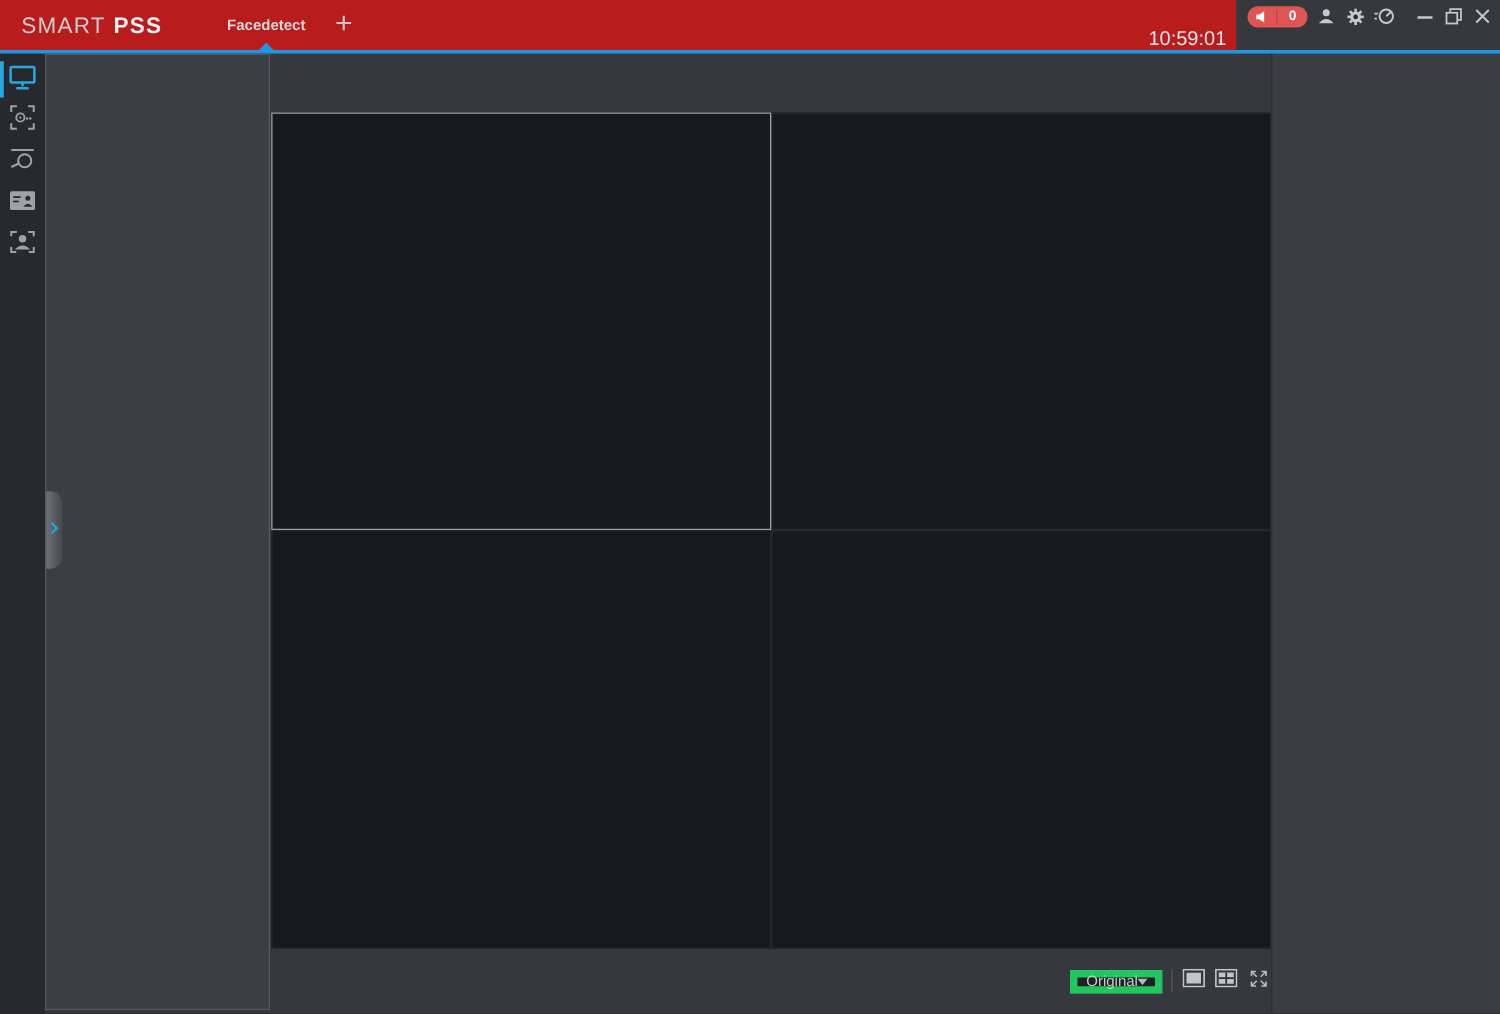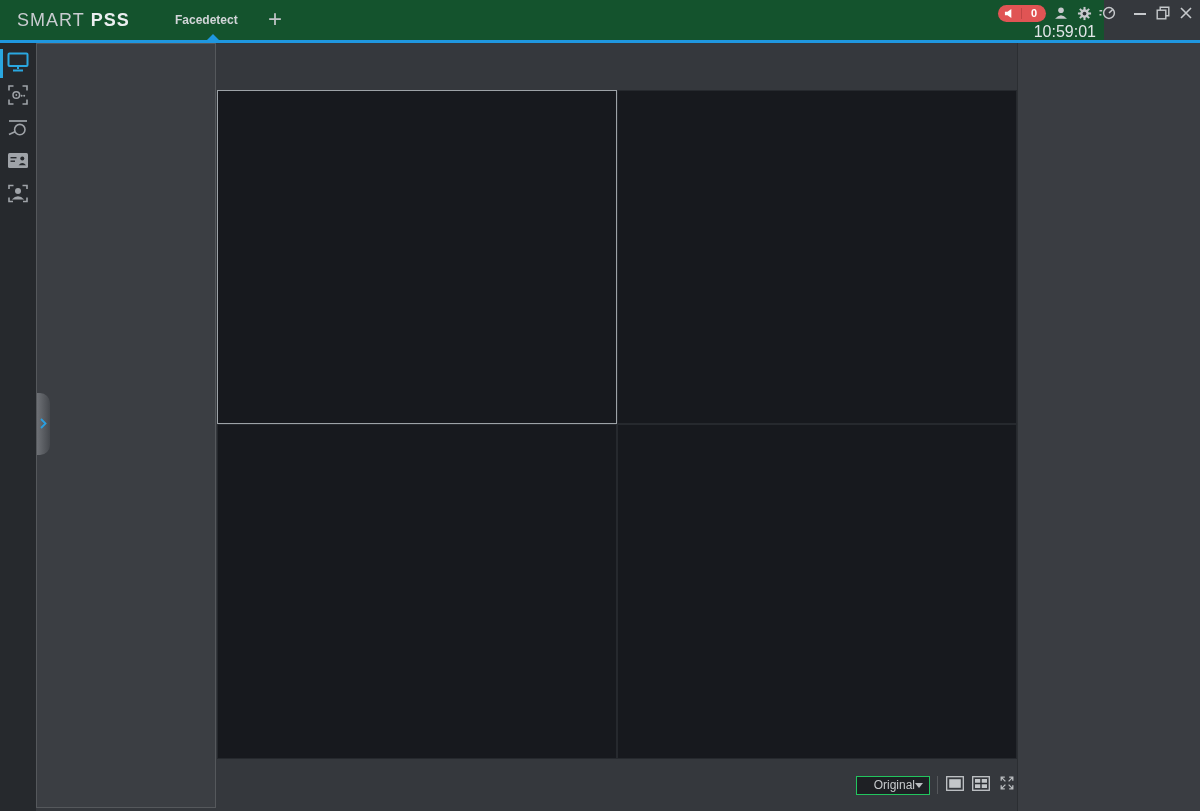--- a/index.html
+++ b/index.html
@@ -10,7 +10,7 @@
     -webkit-font-smoothing:antialiased;
   }
   
-  .topbar{position:absolute;left:0;top:0;width:1104px;height:40px;background:#14532d;}
+  .topbar{position:absolute;left:0;top:0;width:989px;height:40px;background:#b91c1c;}
   .accent-line{position:absolute;left:0;top:40px;width:1200px;height:3px;background:#1f97e0;}
   .logo{position:absolute;left:17px;top:0;height:40px;line-height:40px;font-size:18px;letter-spacing:1px;color:#c9ccd0;}
   .logo b{color:#eceef0;font-weight:bold;}

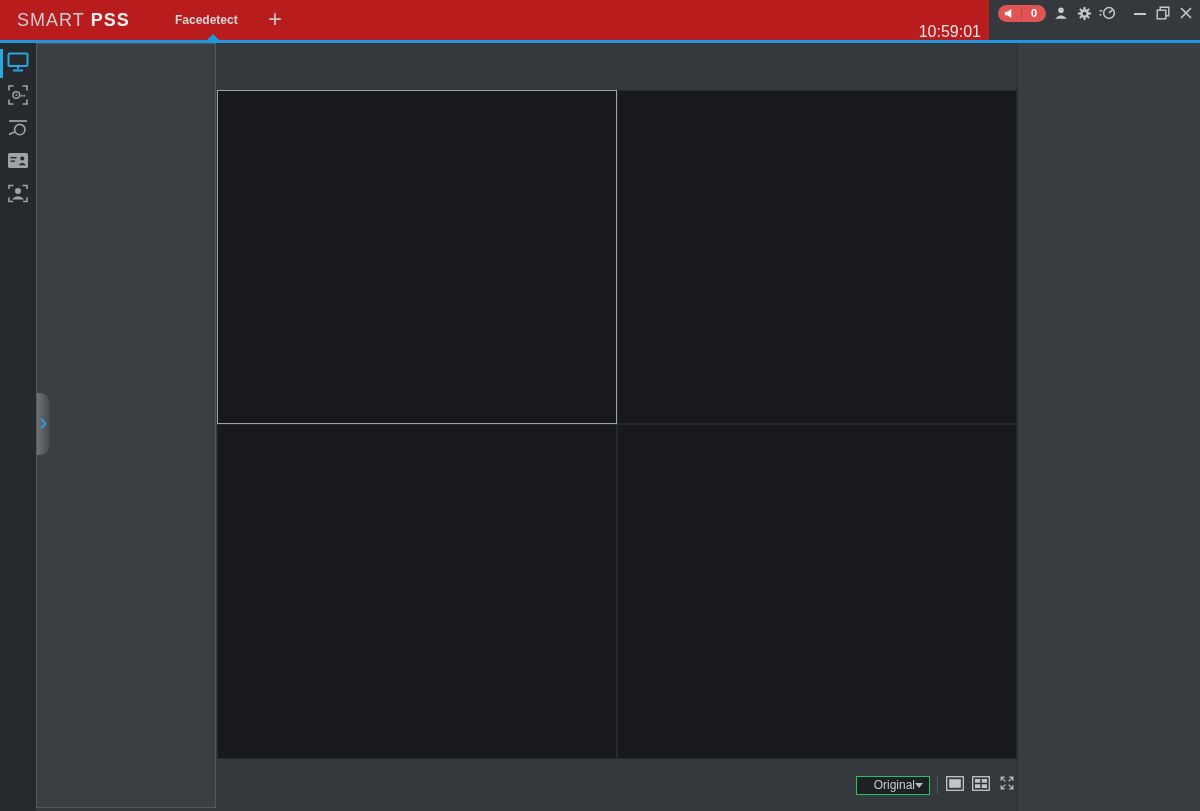--- a/index.html
+++ b/index.html
@@ -14,7 +14,7 @@
   .accent-line{position:absolute;left:0;top:40px;width:1200px;height:3px;background:#1f97e0;}
   .logo{position:absolute;left:17px;top:0;height:40px;line-height:40px;font-size:18px;letter-spacing:1px;color:#c9ccd0;}
   .logo b{color:#eceef0;font-weight:bold;}
-  .tab{position:absolute;left:175px;top:0;width:76px;height:40px;line-height:40px;text-align:left;
+  .tab{position:absolute;left:175px;top:0;width:76px;height:40px;line-height:40px;text-align:center;
        font-size:12px;font-weight:bold;color:#d2d5d8;cursor:default;}
   .tab-indicator{position:absolute;left:207px;top:34px;width:0;height:0;
        border-left:6px solid transparent;border-right:6px solid transparent;border-bottom:6px solid #1f97e0;}

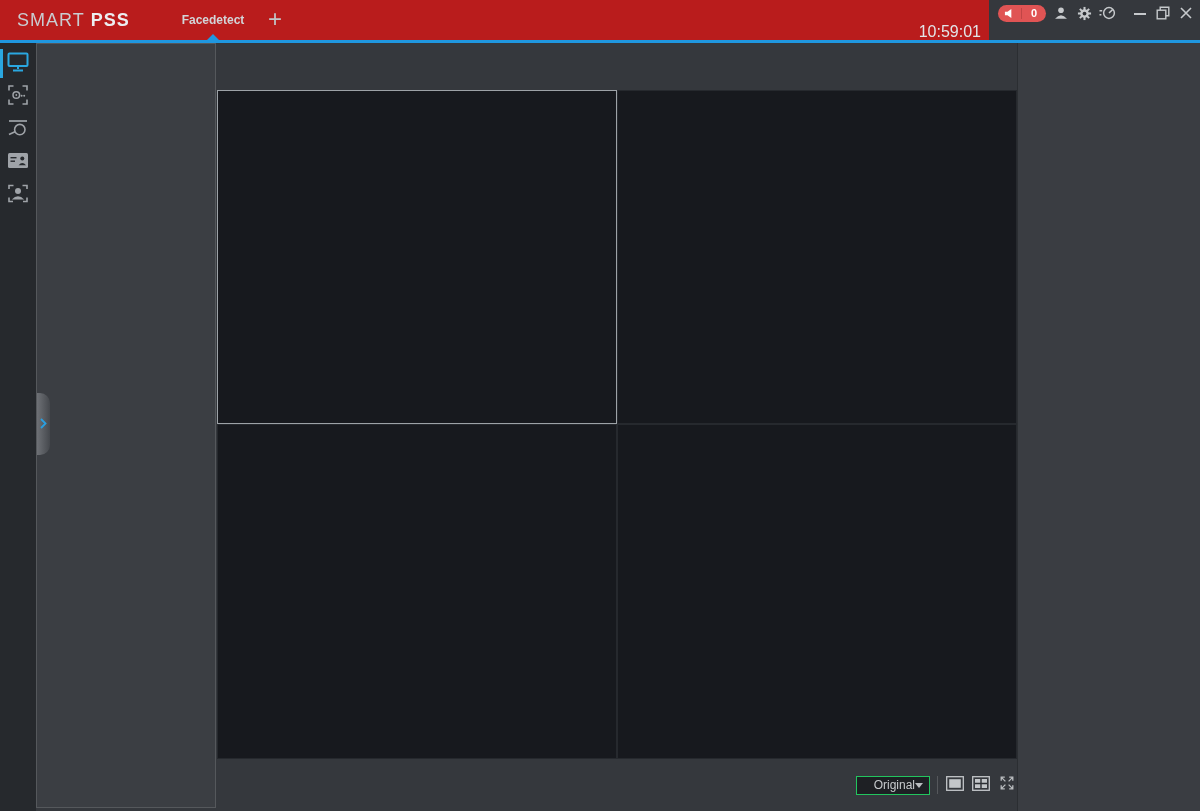--- a/index.html
+++ b/index.html
@@ -44,7 +44,7 @@
   .cell.selected{border:1px solid #9da2a7;z-index:2;}
   
   .bottom-toolbar{position:absolute;left:856px;top:775px;height:20px;display:flex;align-items:center;gap:7px;z-index:5;}
-  .scale-dd{width:74px;height:19px;background:#1e2024;border:1px solid #22c55e;display:flex;align-items:center;text-align:right;}
+  .scale-dd{width:74px;height:19px;background:#1e2024;border:6px solid #22c55e;display:flex;align-items:center;}
   .scale-dd .val{flex:1;padding-left:7px;font-size:12px;color:#c6c9cc;line-height:17px;}
   .scale-dd .caret{width:0;height:0;border-left:4px solid transparent;border-right:4px solid transparent;
        border-top:5px solid #b9bcbf;margin-right:6px;}

